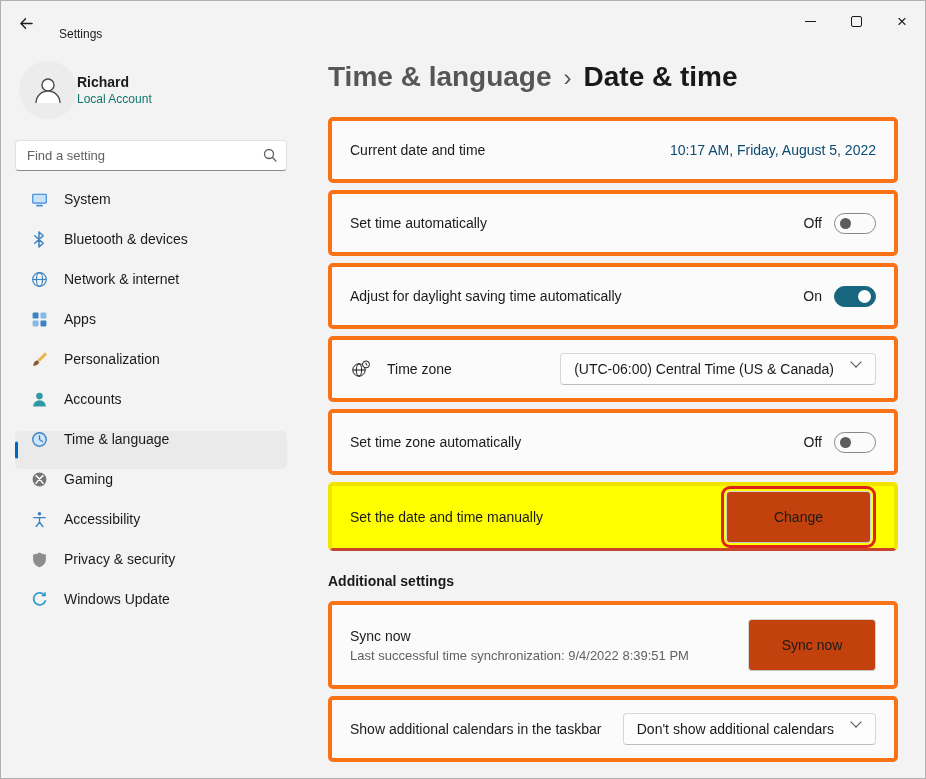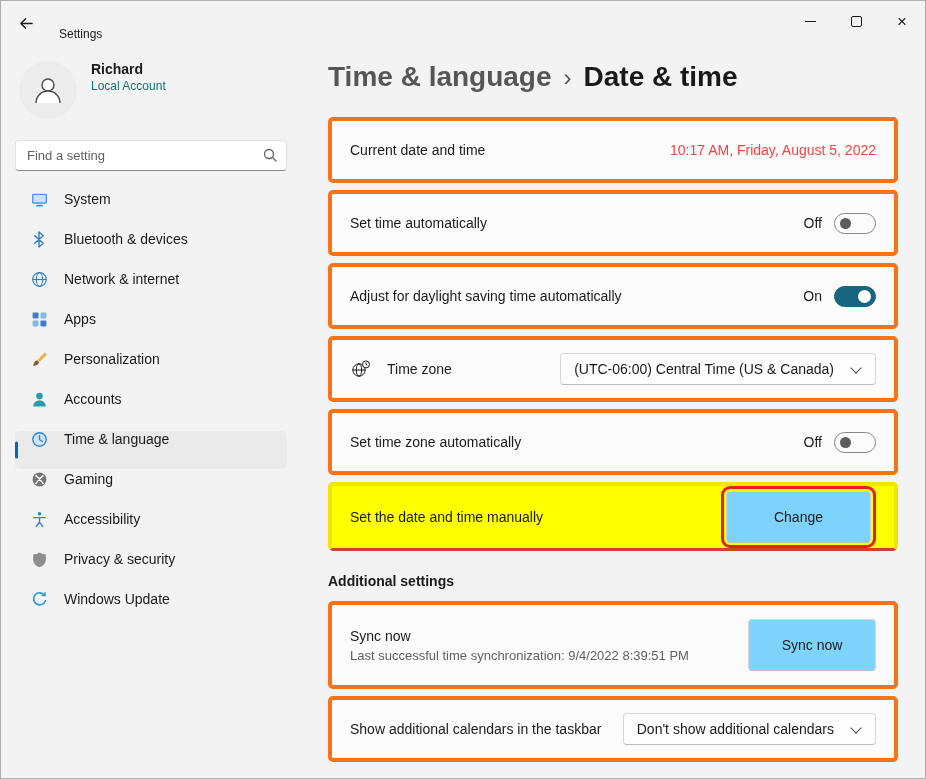--- a/index.html
+++ b/index.html
@@ -27,7 +27,7 @@
 
   
   .sidebar { width: 300px; flex: 0 0 300px; padding: 0 14px; }
-  .account-row { display: flex; gap: 14px; margin-top: 20px; padding-left: 4px; }
+  .account-row { display: flex; align-items: center; gap: 0; margin-top: 20px; padding-left: 4px; }
   .avatar { width: 58px; height: 58px; border-radius: 50%; background: #ececec; display: flex; align-items: center; justify-content: center; }
   .account-name { font-size: 14px; font-weight: 700; }
   .account-type { font-size: 12px; color: #0f766e; margin-top: 2px; }

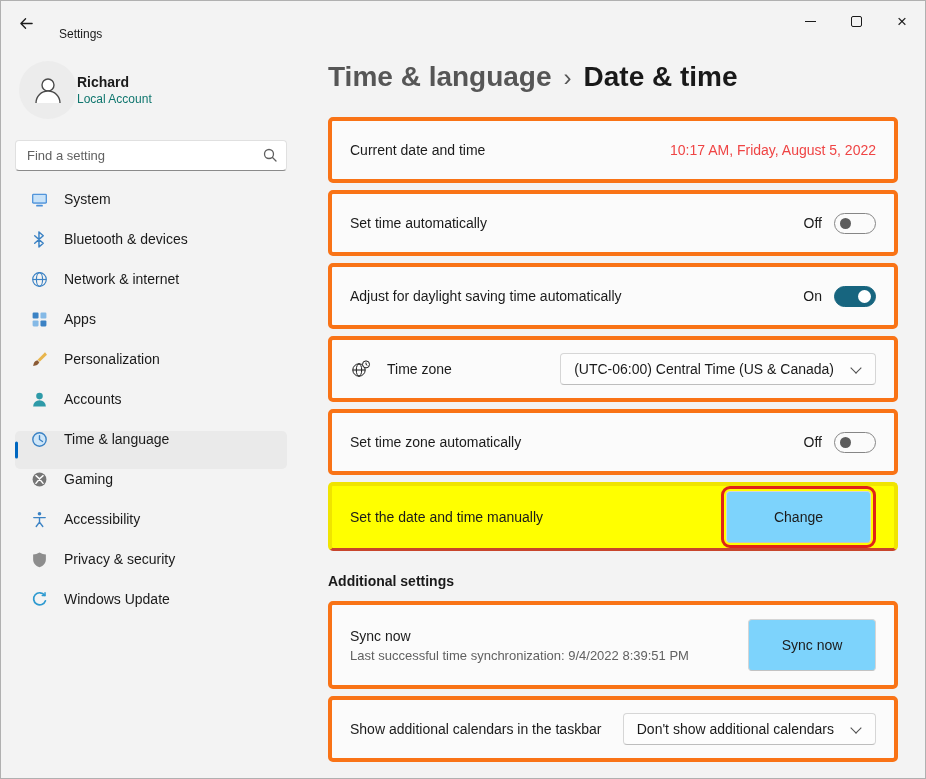--- a/index.html
+++ b/index.html
@@ -68,7 +68,7 @@
   }
   .card-label { font-size: 14px; color: #1b1b1b; }
   .card-right { margin-left: auto; display: flex; align-items: center; }
-  .value-text { font-size: 14px; color: #ef4444; }
+  .value-text { font-size: 14px; color: #0c4a6e; }
   .state-label { font-size: 14px; color: #1b1b1b; margin-right: 12px; }
 
   

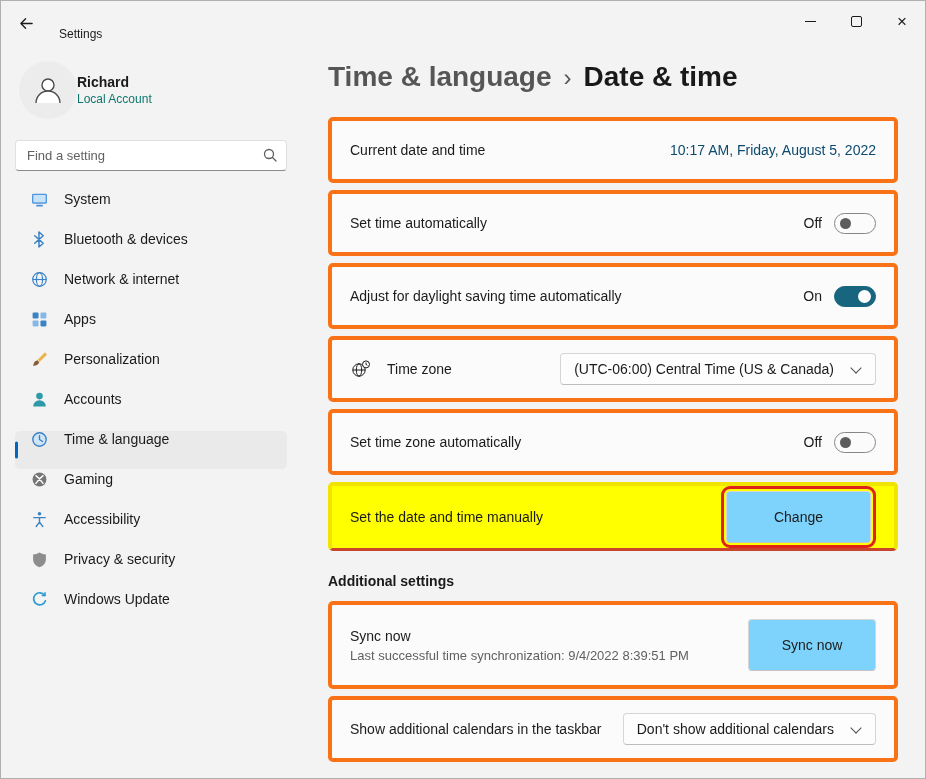--- a/index.html
+++ b/index.html
@@ -79,7 +79,7 @@
 
   
   .dropdown {
-    display: flex; align-items: center; background: #fdfdfd; border: 1px solid #d6d6d6;
+    display: flex; align-items: flex-start; background: #fdfdfd; border: 1px solid #d6d6d6;
     border-bottom-color: #bdbdbd; border-radius: 4px; padding: 7px 13px; font-size: 14px; cursor: pointer; white-space: nowrap;
   }
   .chevron { width: 8px; height: 8px; border-right: 1.5px solid #4f4f4f; border-bottom: 1.5px solid #4f4f4f; transform: rotate(45deg); margin: -3px 2px 0 18px; }

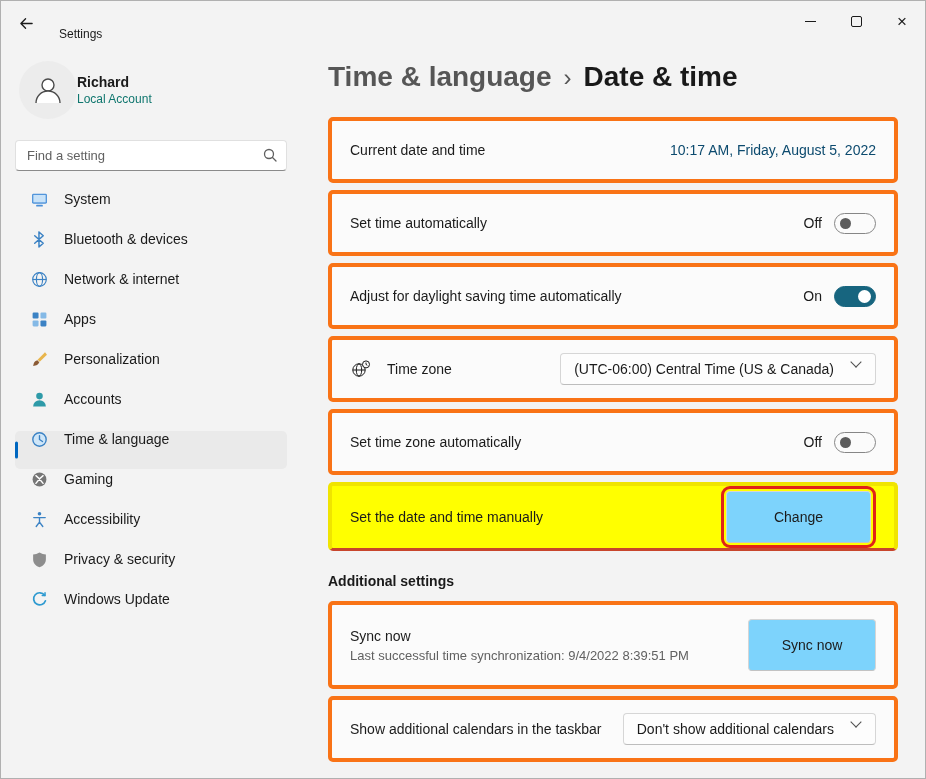--- a/index.html
+++ b/index.html
@@ -86,7 +86,7 @@
 
   
   .btn {
-    background: #7dd3fc; border: 1px solid #d5d5d5; border-bottom-color: #c3c3c3;
+    background: #c2410c; border: 1px solid #d5d5d5; border-bottom-color: #c3c3c3;
     border-radius: 4px; font-size: 14px; font-family: "Liberation Sans", sans-serif;
     padding: 17px 0; text-align: center; cursor: pointer; color: #1b1b1b;
   }

